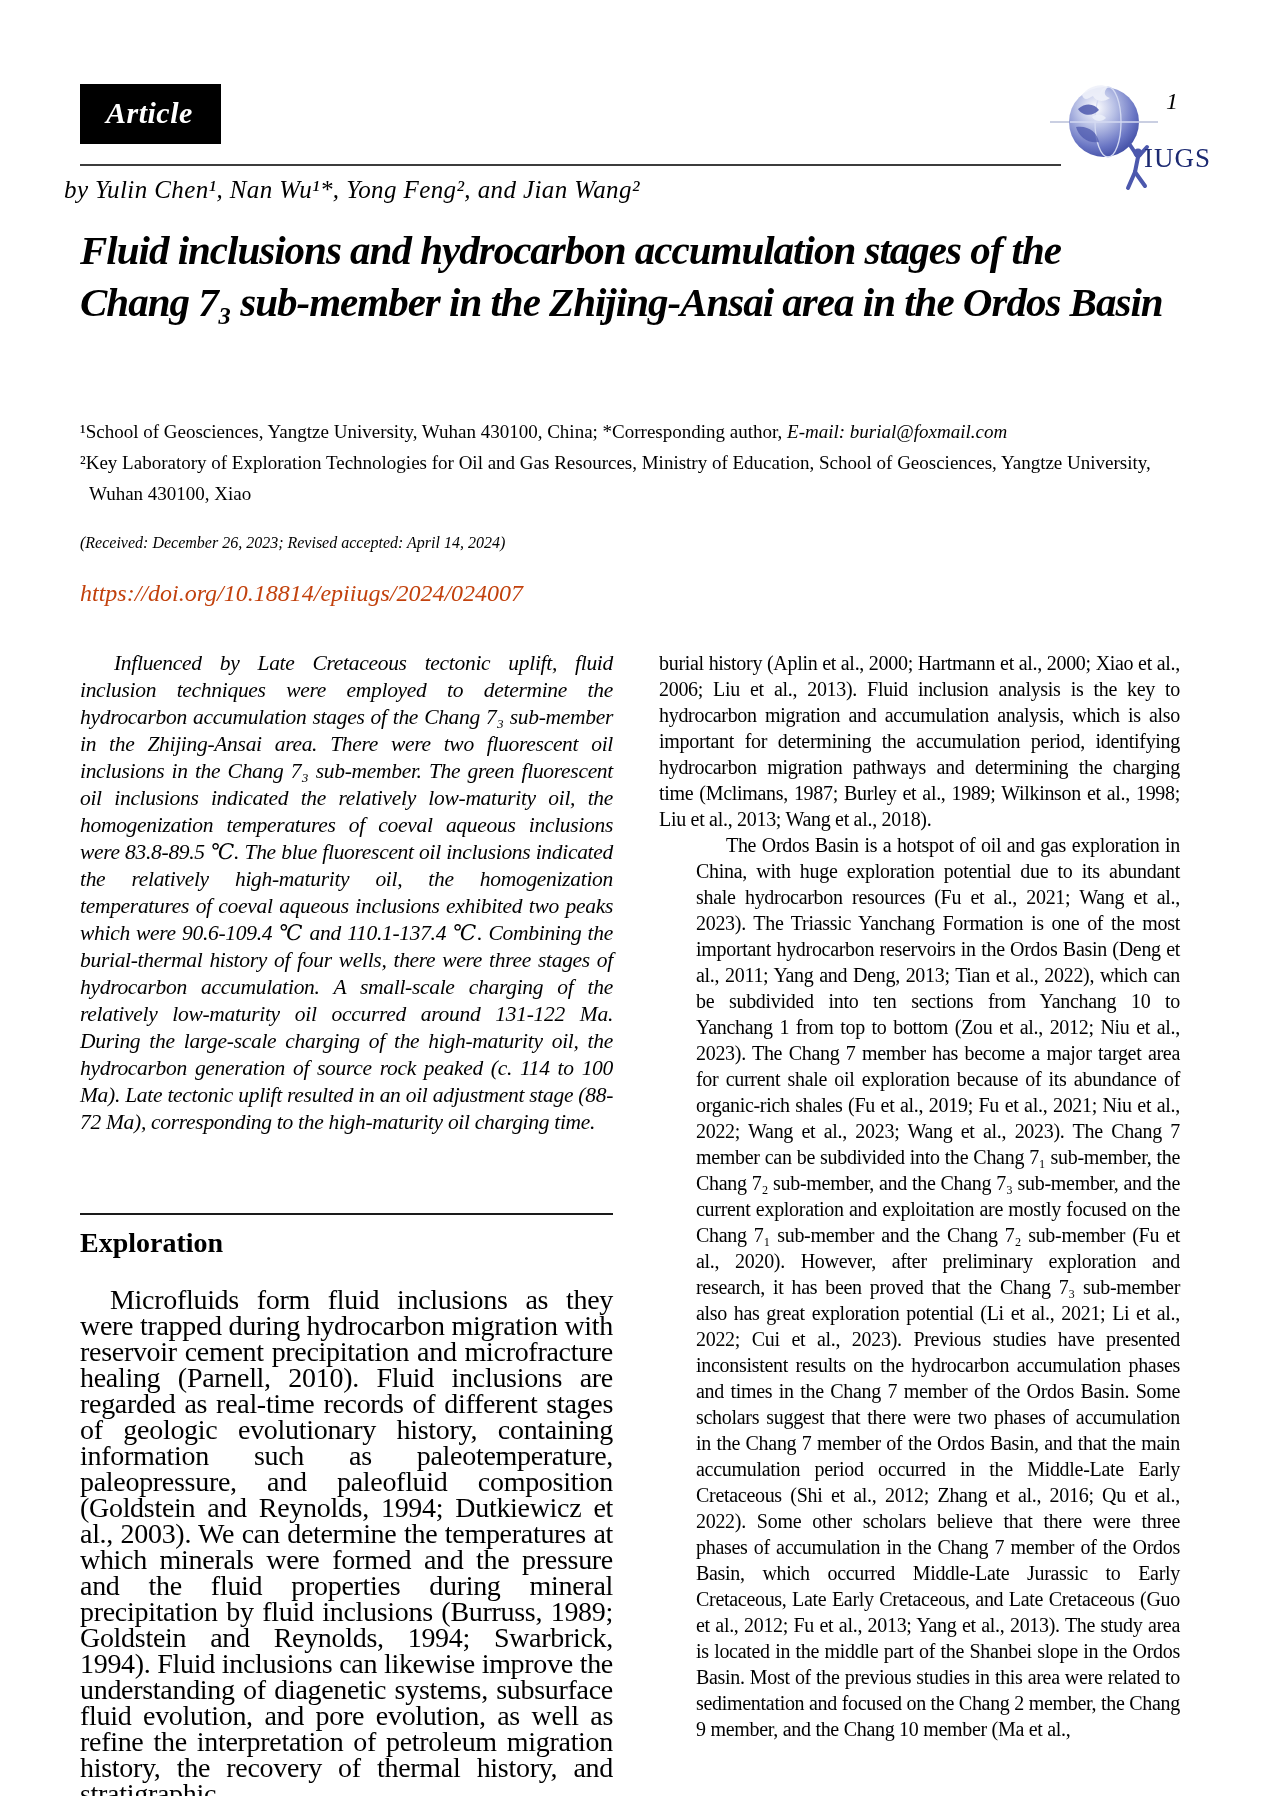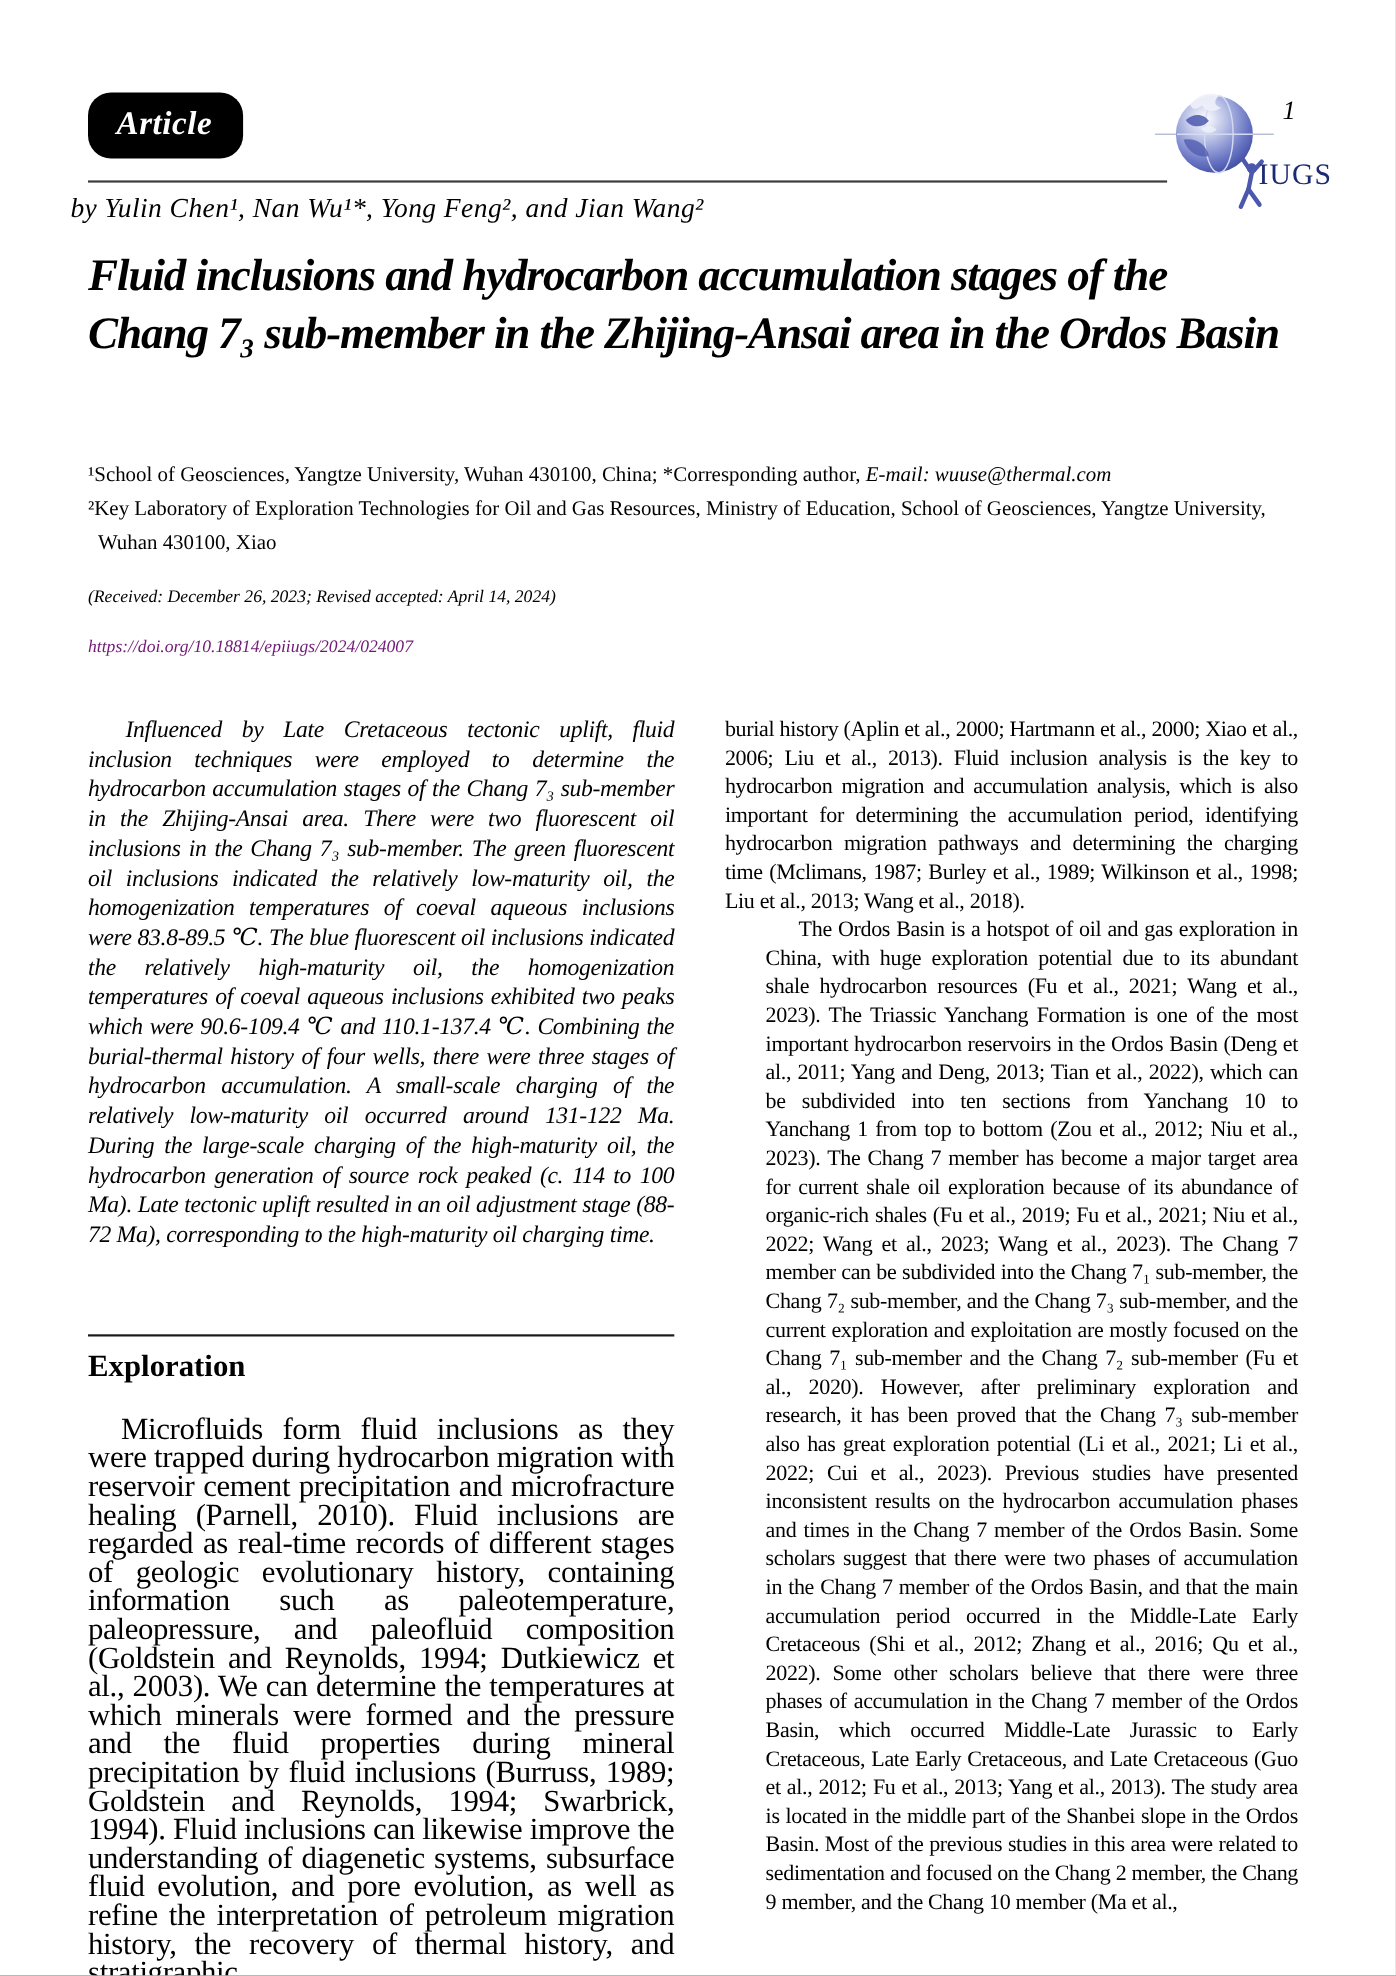--- a/index.html
+++ b/index.html
@@ -26,7 +26,6 @@
     font-size: 30px;
     padding: 12px 28px 14px 26px;
     letter-spacing: 0.5px;
-    border-radius: 21px;
   }
   .header-rule {
     position: absolute;

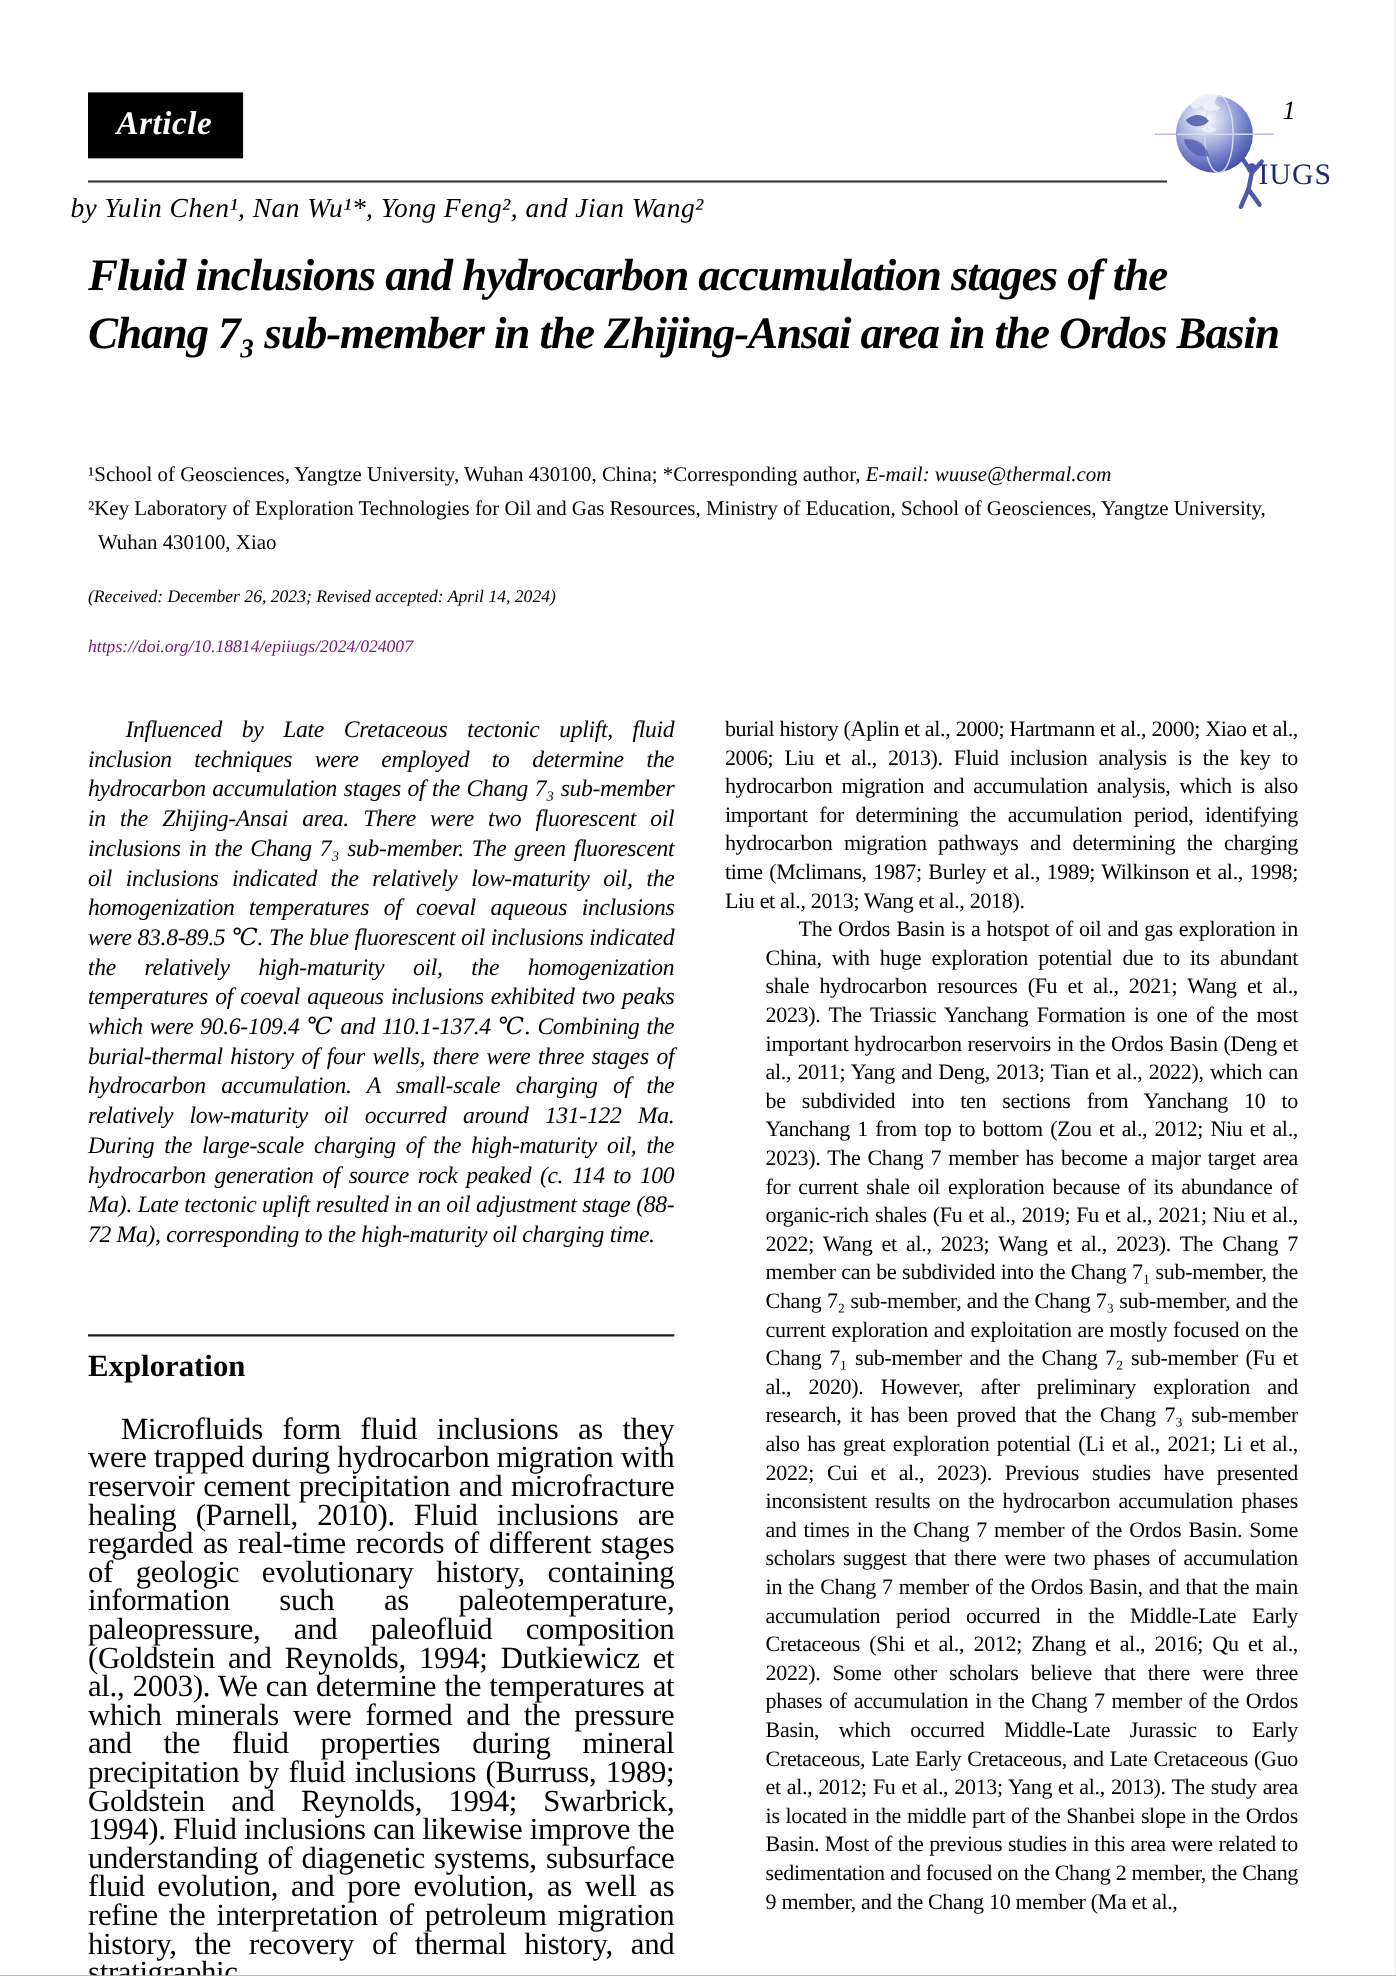--- a/index.html
+++ b/index.html
@@ -189,7 +189,7 @@
 
   <div class="affiliations">
     <div class="affil-line">
-      <span>¹School of Geosciences, Yangtze University, Wuhan 430100, China; *Corresponding author, </span><span class="affil-email">E-mail: wuuse@thermal.com</span>
+      <span>¹School of Geosciences, Yangtze University, Wuhan 430100, China; *Corresponding author, </span><span class="affil-email">E-mail: burial@foxmail.com</span>
     </div>
     <div class="affil-line">²Key Laboratory of Exploration Technologies for Oil and Gas Resources, Ministry of Education, School of Geosciences, Yangtze University,</div>
     <div class="affil-line cont">Wuhan 430100, Xiao</div>

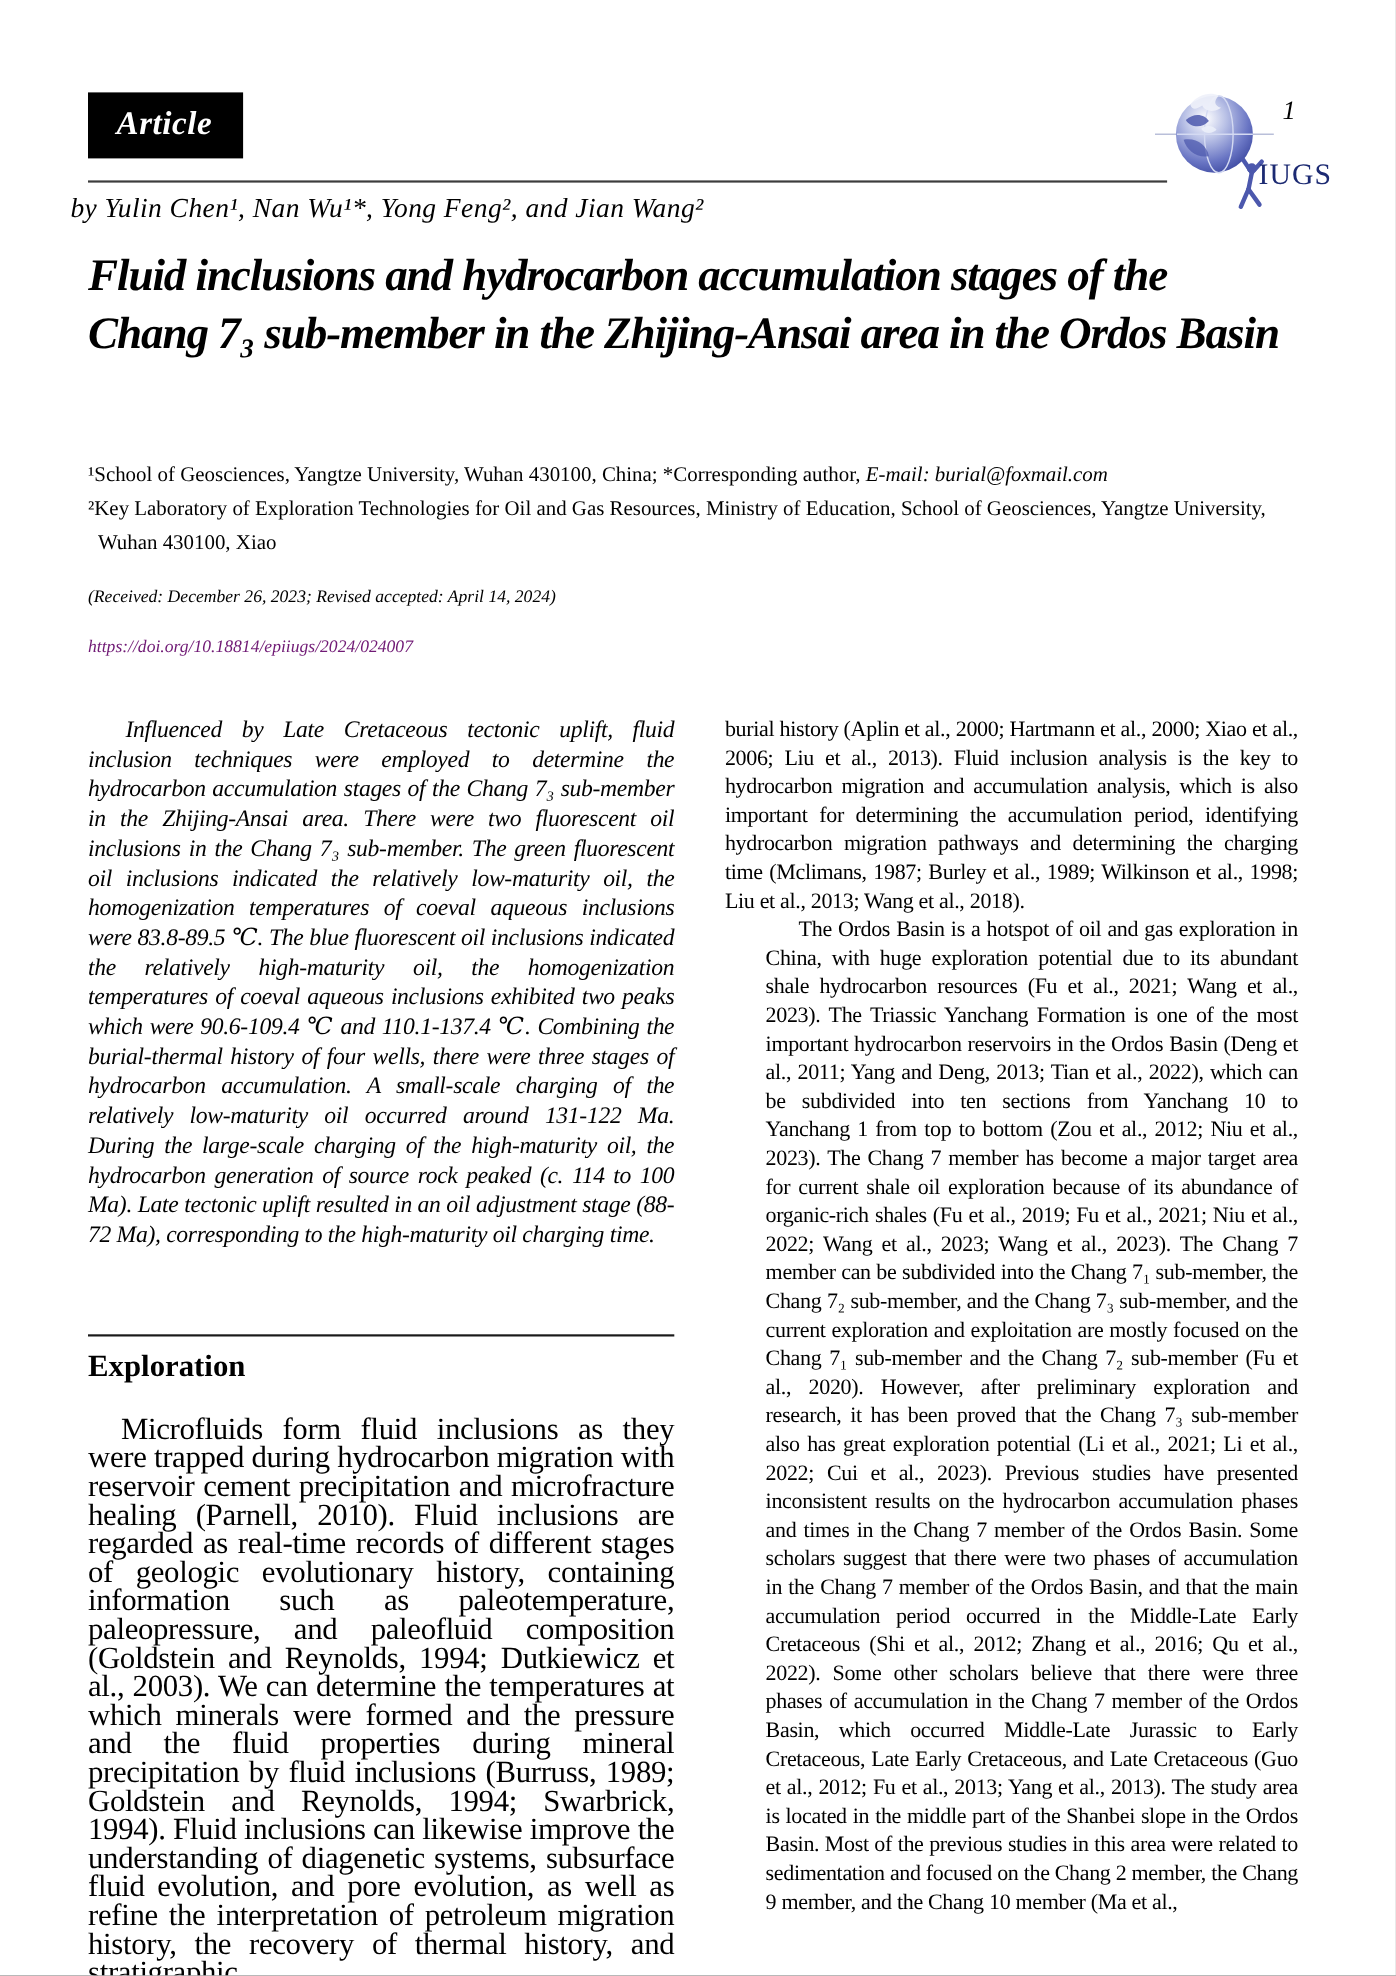--- a/index.html
+++ b/index.html
@@ -87,9 +87,9 @@
     position: absolute;
     left: 80px; top: 580px;
     font-style: italic;
-    font-size: 16px;
+    font-size: 24px;
     white-space: nowrap;
-    color: #701a75;
+    color: #c2410c;
     text-decoration: none;
   }
 

